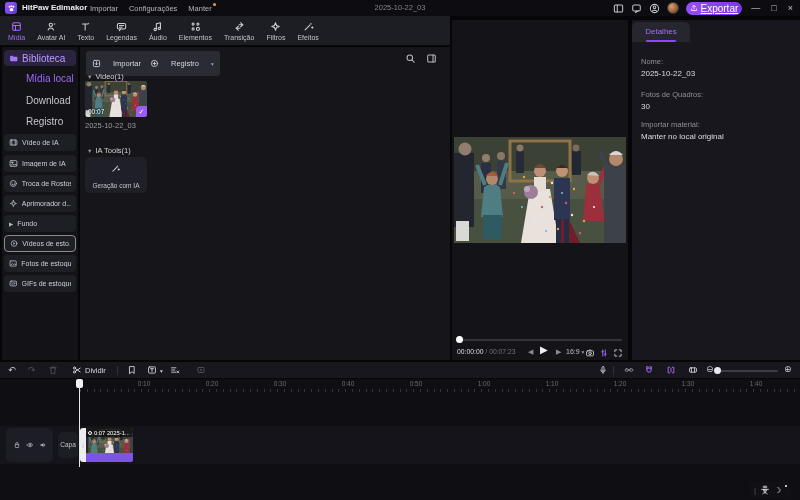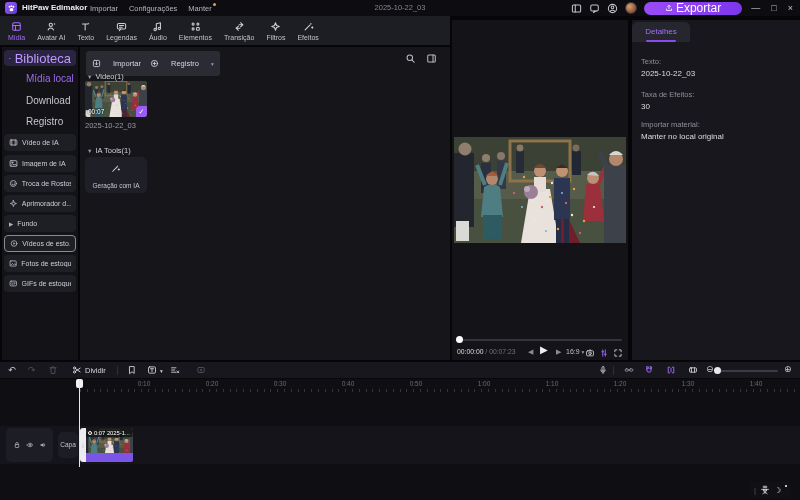--- a/index.html
+++ b/index.html
@@ -22,8 +22,8 @@
   .proj-title { position:absolute; left:300px; width:200px; top:0; height:16px; line-height:16px; text-align:center; font-size:7.5px; color:#84848d; }
   .tb-right { position:absolute; right:5px; top:0; height:16px; display:flex; gap:7px; align-items:center; color:#c3c3cb; }
   .avatar { width:12px; height:12px; border-radius:50%; background:radial-gradient(circle at 35% 35%,#d9a06a,#8a5434 70%,#5a3520); border:1px solid #3a3a44; }
-  .export-btn { height:13px; display:flex; align-items:center; gap:3px; padding:0 21px; border-radius:7px;
-                background:linear-gradient(90deg,#9a4cf5,#7c36ee); color:#fff; font-size:12px; }
+  .export-btn { height:13px; display:flex; align-items:center; gap:3px; padding:0 4px; border-radius:7px;
+                background:linear-gradient(90deg,#9a4cf5,#7c36ee); color:#fff; font-size:10px;text-decoration:underline; }
   .winbtn { font-size:9px; line-height:16px; color:#c3c3cb; padding:0 2px; }
 
   

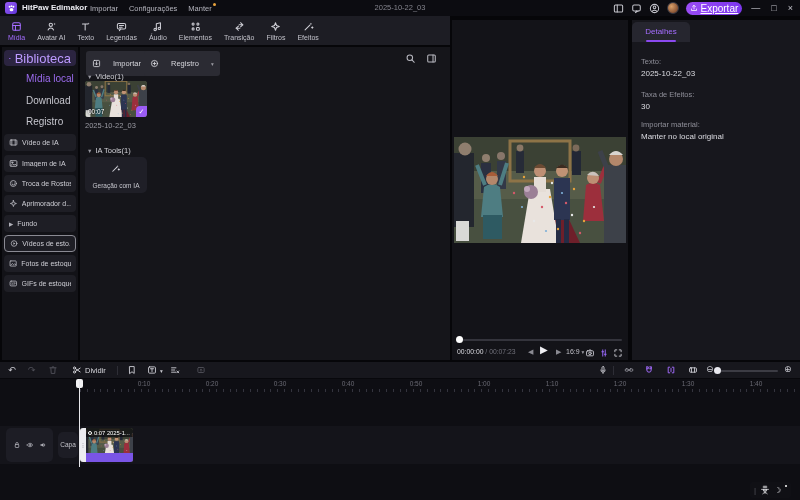--- a/index.html
+++ b/index.html
@@ -37,7 +37,7 @@
   .sidebar { position:absolute; left:2px; top:47px; width:76px; height:313px; background:#121217; }
   .lib-pill { position:absolute; left:2px; top:3px; width:72px; height:16px; background:#2b2440; border-radius:4px;
               display:flex; align-items:center; gap:4px; padding:0 5px; color:#a674ff; }
-  .lib-pill .lbl { font-size:13px; color:#bd9aff; }
+  .lib-pill .lbl { font-size:10px; color:#bd9aff; }
   .lib-child { position:absolute; left:24px; font-size:10px; color:#c6c6ce; white-space:nowrap; }
   .spill { position:absolute; left:2px; width:72px; height:17px; background:#1e1e25; border-radius:4px;
            display:flex; align-items:center; gap:4px; padding:0 5px; color:#bcbcc4; }

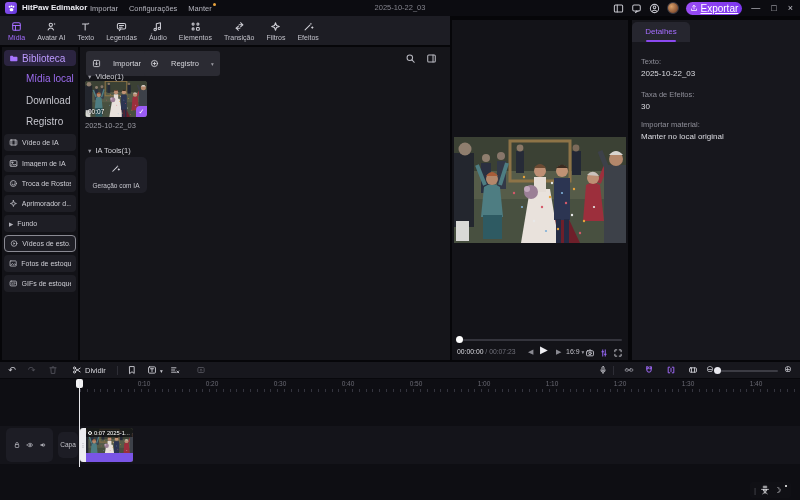--- a/index.html
+++ b/index.html
@@ -453,7 +453,7 @@
   <div class="details">
     <div class="dtab">Detalhes</div>
     <div class="dtab-line"></div>
-    <div class="dlabel" style="top:37px">Texto:</div>
+    <div class="dlabel" style="top:37px">Nome:</div>
     <div class="dvalue" style="top:49px">2025-10-22_03</div>
     <div class="dlabel" style="top:70px">Taxa de Efeitos:</div>
     <div class="dvalue" style="top:82px">30</div>

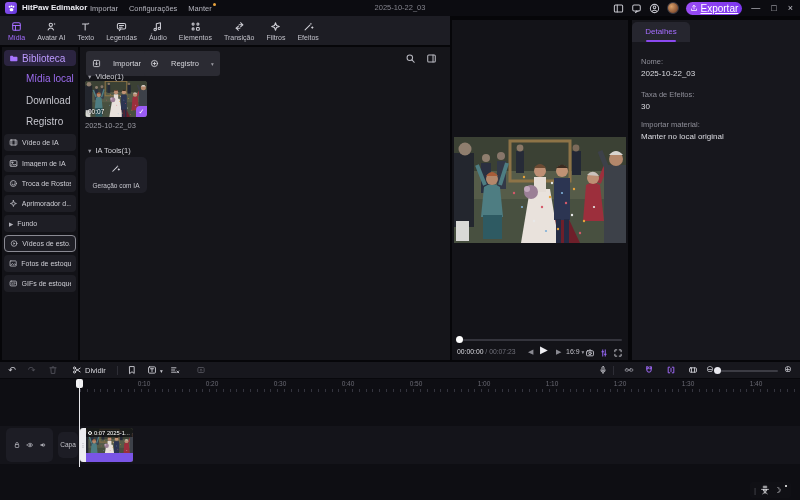--- a/index.html
+++ b/index.html
@@ -455,7 +455,7 @@
     <div class="dtab-line"></div>
     <div class="dlabel" style="top:37px">Nome:</div>
     <div class="dvalue" style="top:49px">2025-10-22_03</div>
-    <div class="dlabel" style="top:70px">Taxa de Efeitos:</div>
+    <div class="dlabel" style="top:70px">Fotos de Quadros:</div>
     <div class="dvalue" style="top:82px">30</div>
     <div class="dlabel" style="top:100px">Importar material:</div>
     <div class="dvalue" style="top:112px">Manter no local original</div>

